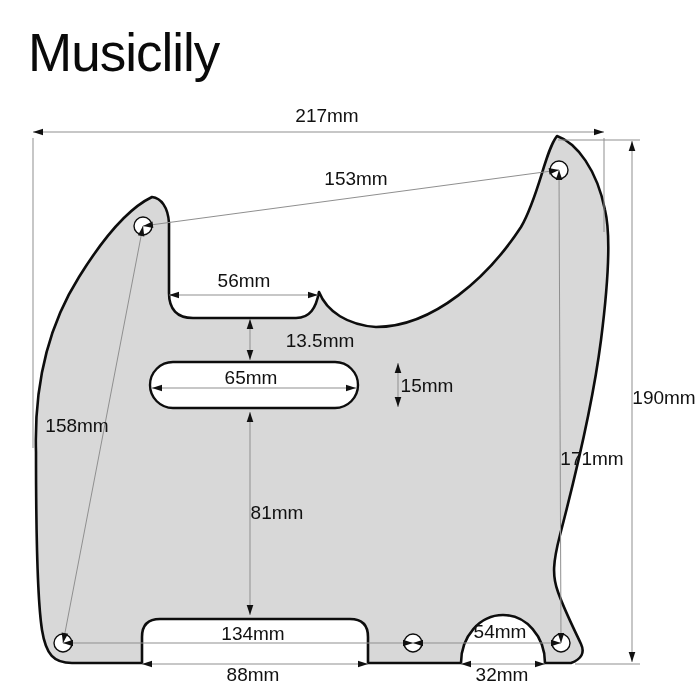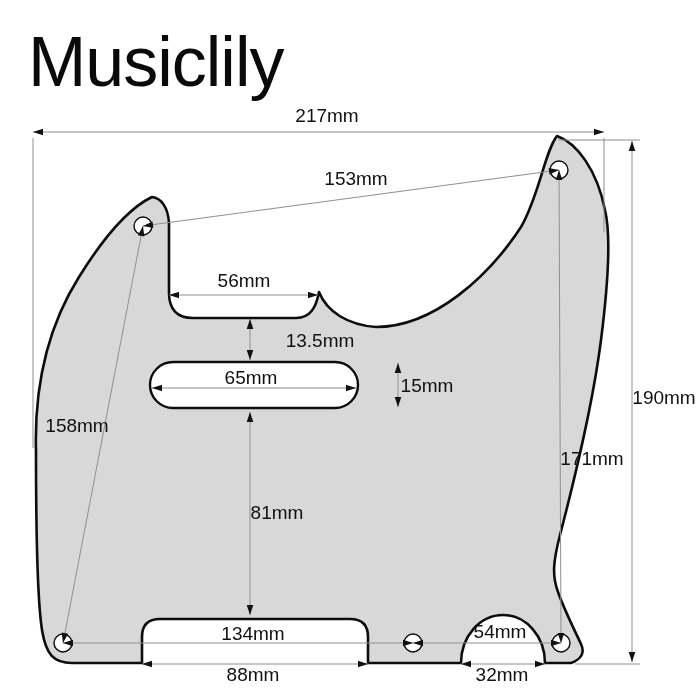--- a/index.html
+++ b/index.html
@@ -5,7 +5,7 @@
   html,body{margin:0;padding:0;background:#ffffff;}
   body{width:700px;height:700px;position:relative;overflow:hidden;
        font-family:"Liberation Sans", sans-serif;}
-  .logo{position:absolute;left:28px;top:22px;font-size:70px;font-weight:400;
+  .logo{position:absolute;left:28px;top:22px;font-size:53px;font-weight:400;
         color:#0a0a0a;letter-spacing:-1px;font-family:"Liberation Sans",sans-serif;}
   #drawing{position:absolute;left:0;top:0;}
   .dim-label{font-family:"Liberation Sans",sans-serif;font-size:19px;fill:#111111;}

